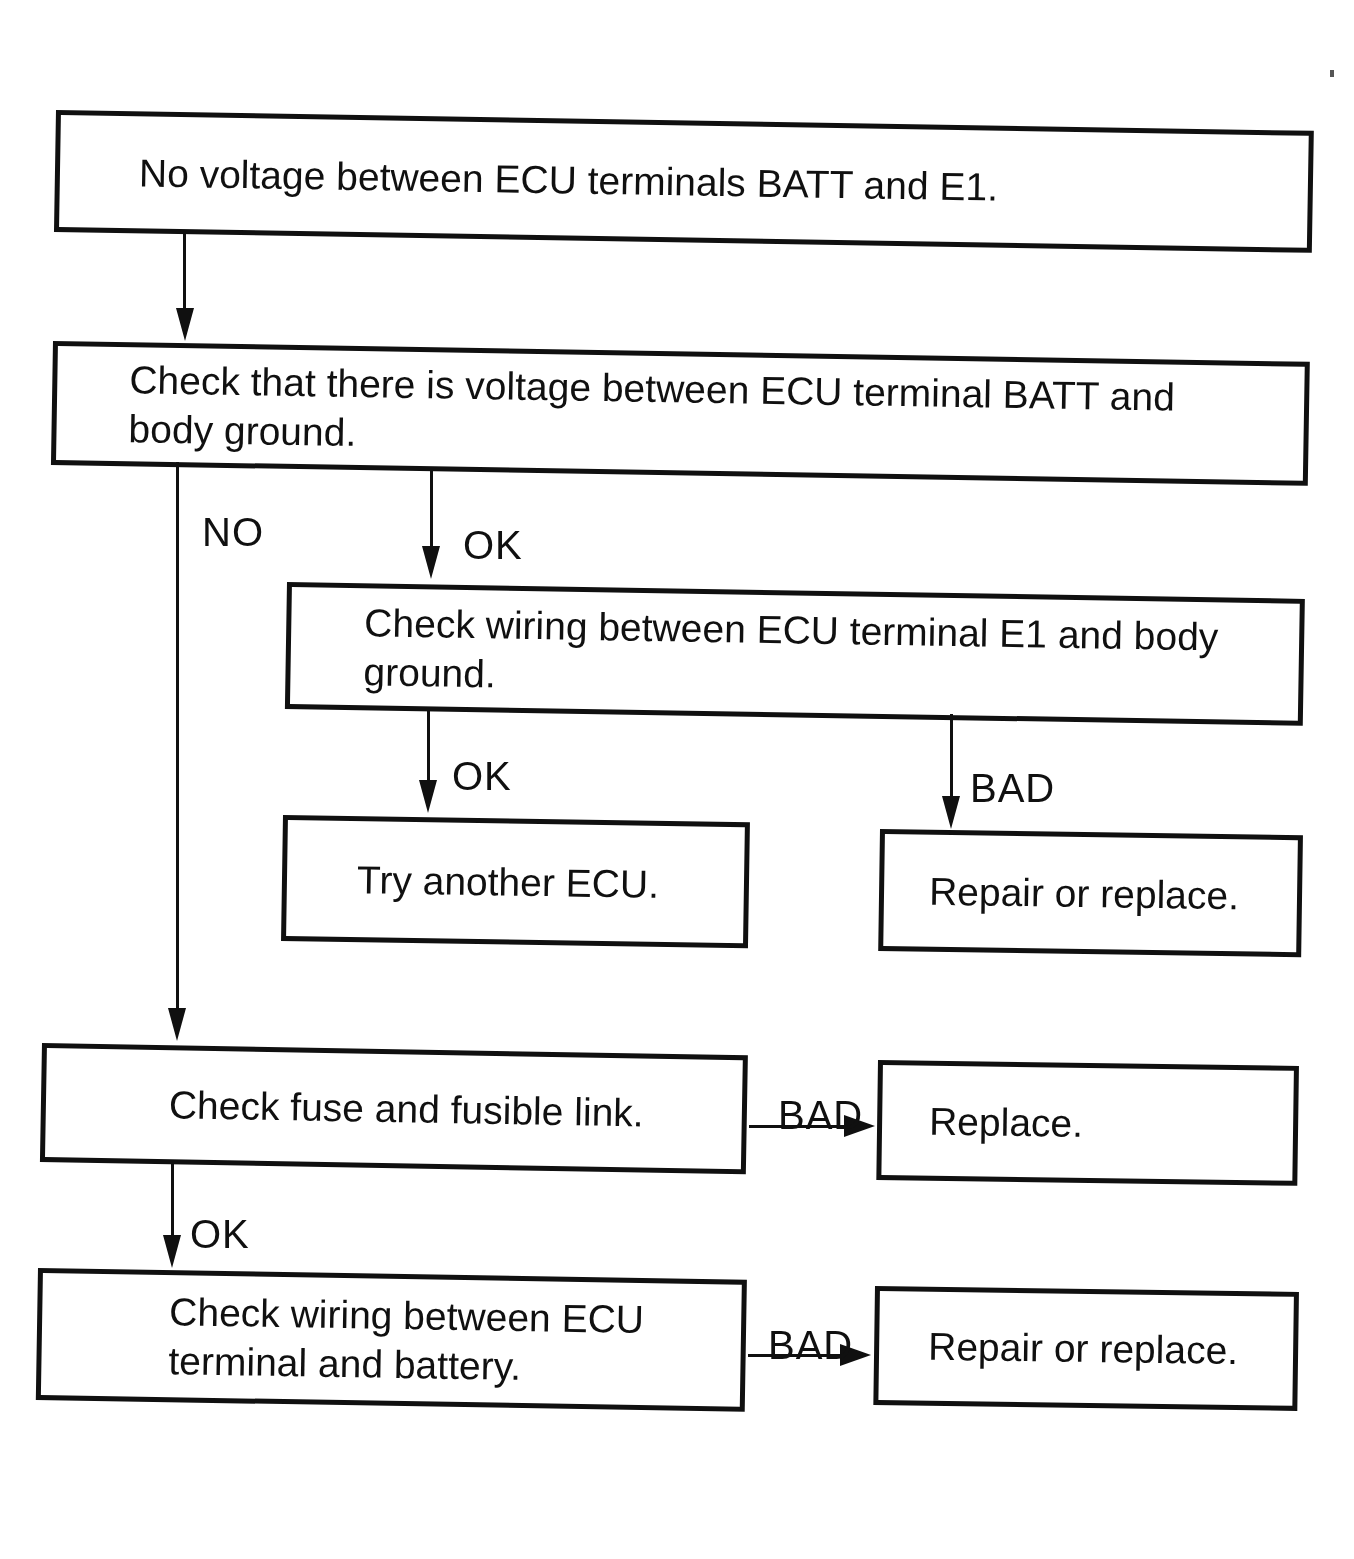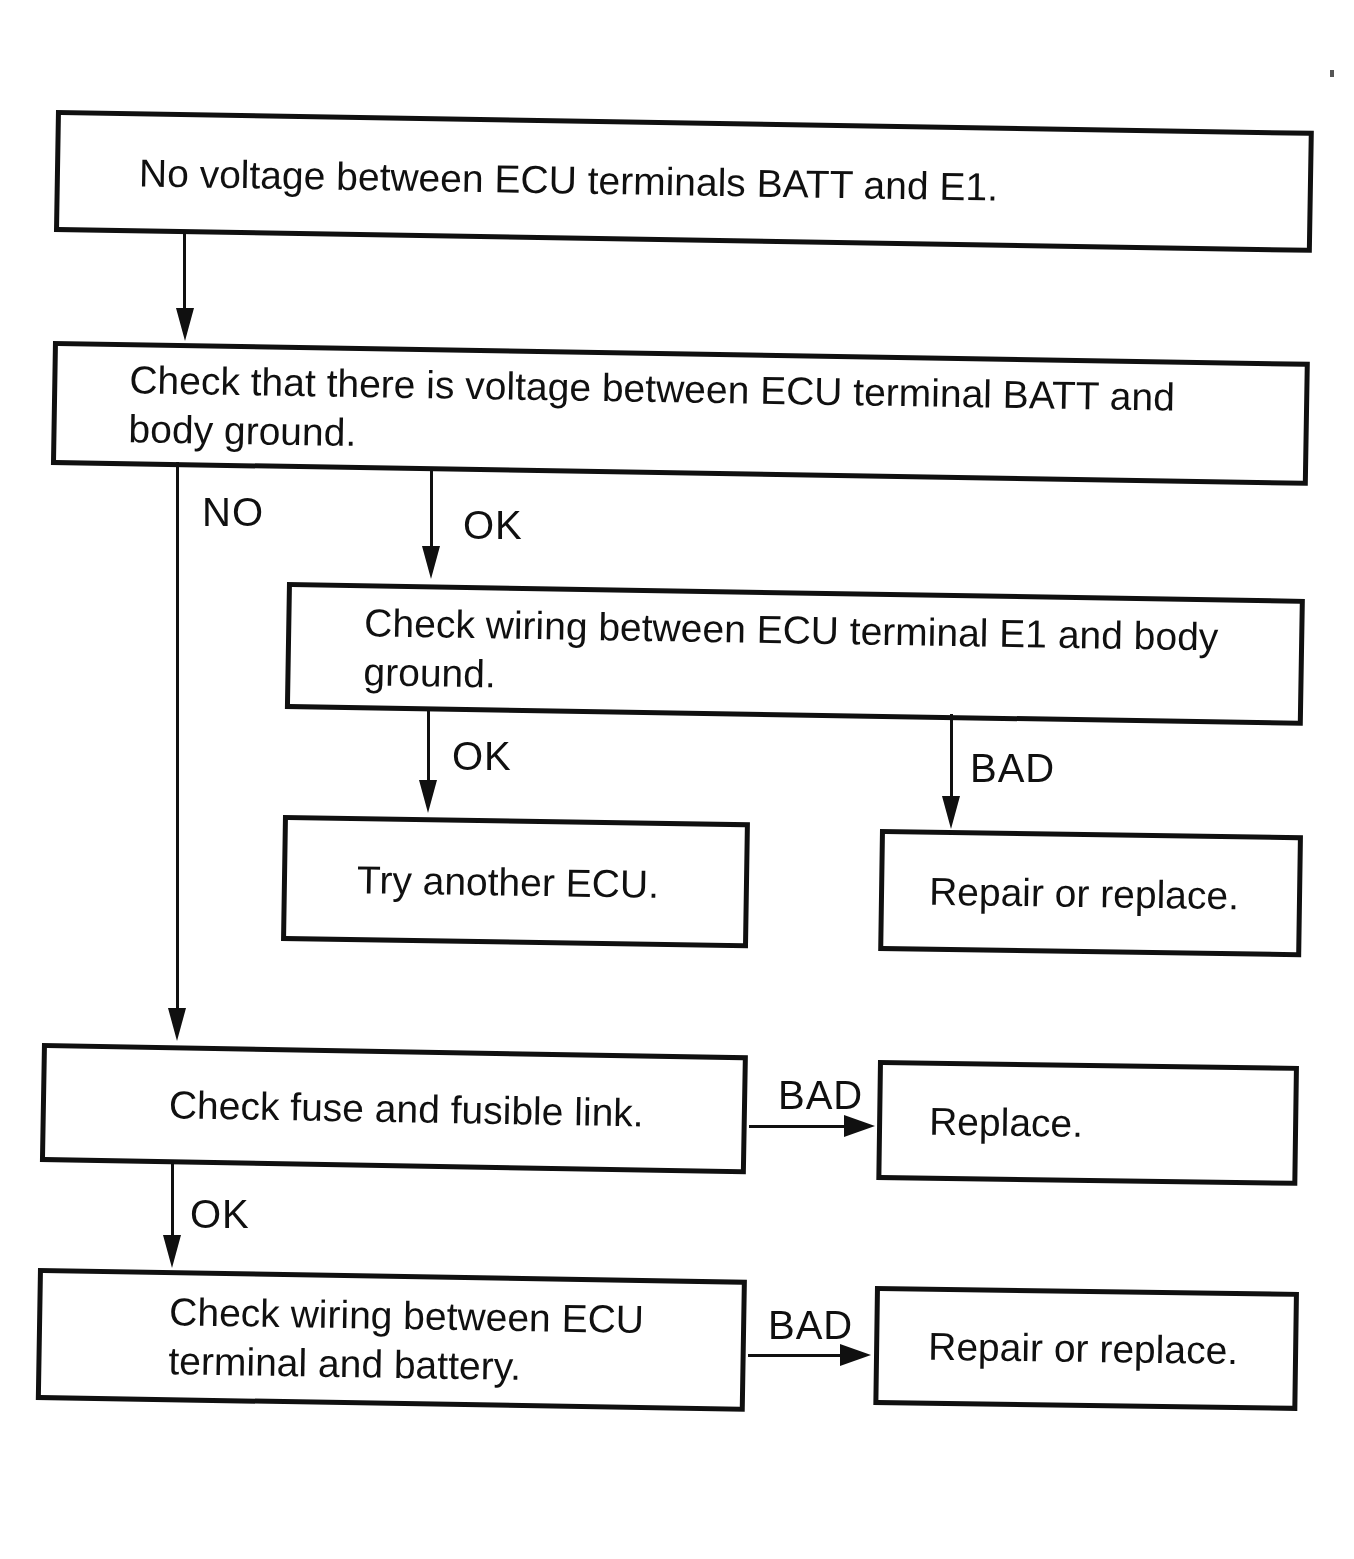--- a/index.html
+++ b/index.html
@@ -16,7 +16,7 @@
   .arrow-right{position:absolute;width:0;height:0;
                border-top:11px solid transparent;border-bottom:11px solid transparent;
                border-left:31px solid #101010;}
-  .lbl{position:absolute;font-size:40px;line-height:40px;color:#101010;letter-spacing:1px;}
+  .lbl{position:absolute;font-size:40px;line-height:40px;color:#101010;letter-spacing:1px;margin-top:20px;}
   .code{position:absolute;font-family:"Liberation Serif", serif;font-weight:bold;
         font-size:47px;line-height:47px;color:#0a0a0a;letter-spacing:-1px;}
   .speck{position:absolute;width:4px;height:7px;background:#555;}

